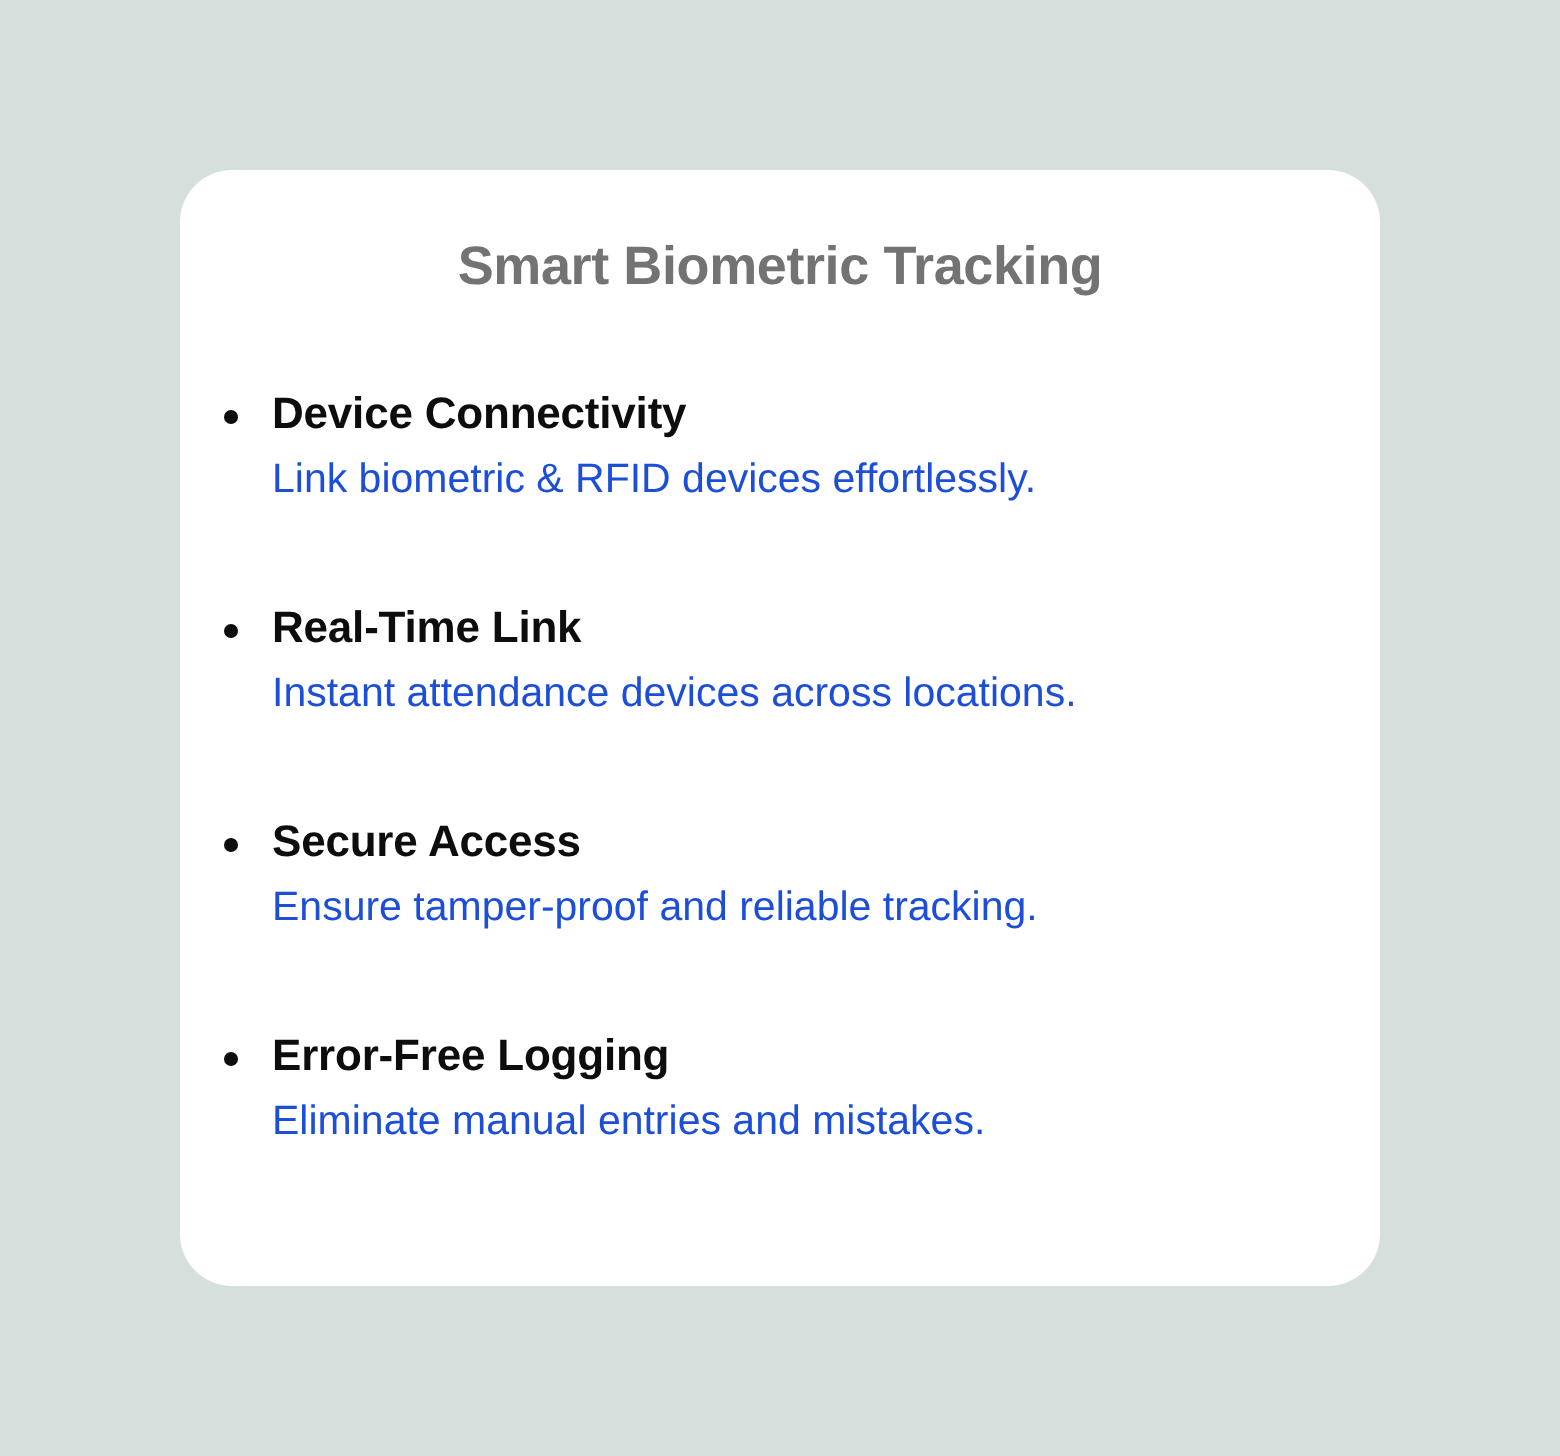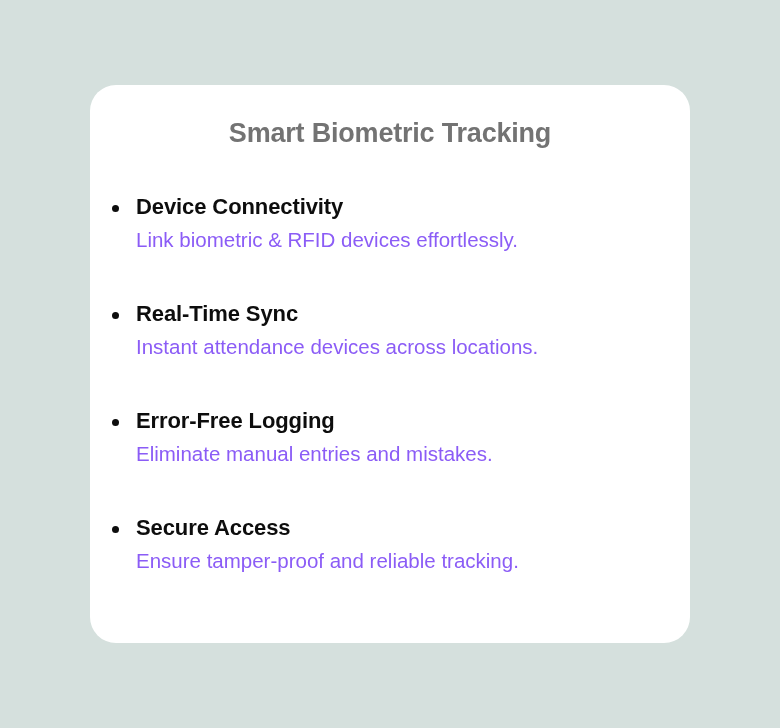--- a/index.html
+++ b/index.html
@@ -77,7 +77,7 @@
   .feature-desc {
     font-size: 20.5px;
     font-weight: 400;
-    color: #8b5cf6;
+    color: #1d4ed8;
     line-height: 28px;
     margin: 0;
     padding-top: 5px;

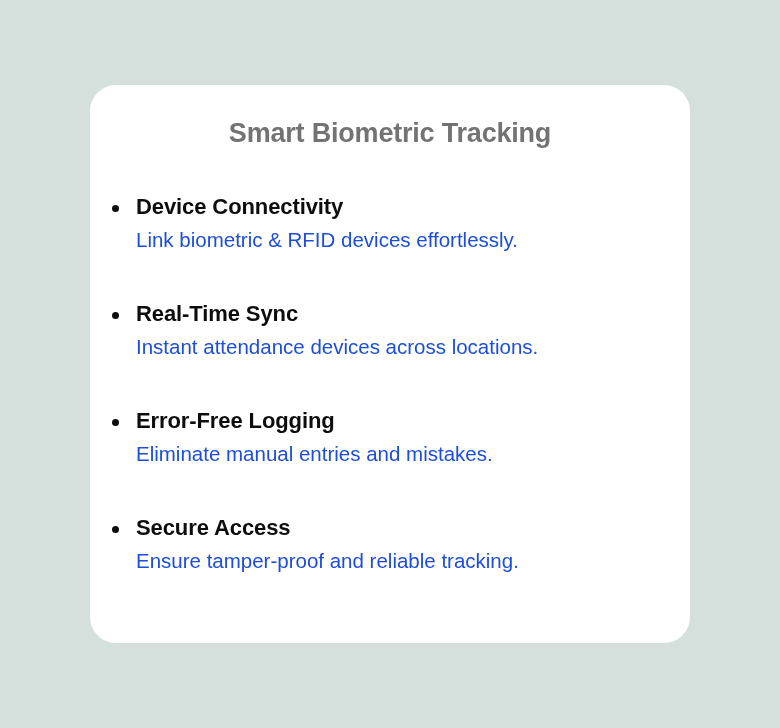--- a/index.html
+++ b/index.html
@@ -101,7 +101,7 @@
 
       <li class="feature-item">
         <span class="bullet-dot"></span>
-        <div class="feature-heading">Real-Time Sync</div>
+        <div class="feature-heading">Real-Time Link</div>
         <div class="feature-desc">Instant attendance devices across locations.</div>
       </li>
 

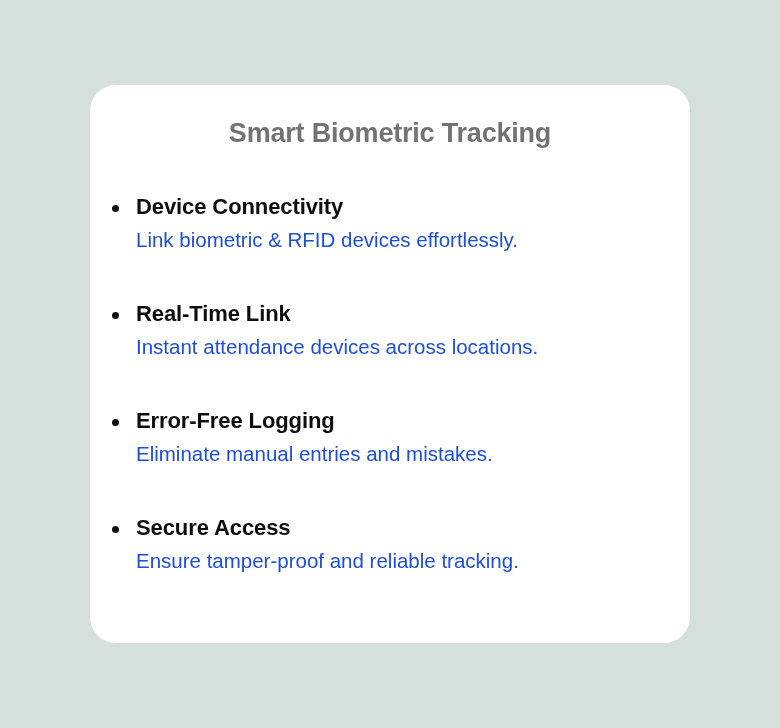--- a/index.html
+++ b/index.html
@@ -107,14 +107,14 @@
 
       <li class="feature-item">
         <span class="bullet-dot"></span>
-        <div class="feature-heading">Error-Free Logging</div>
-        <div class="feature-desc">Eliminate manual entries and mistakes.</div>
+        <div class="feature-heading">Secure Access</div>
+        <div class="feature-desc">Ensure tamper-proof and reliable tracking.</div>
       </li>
 
       <li class="feature-item">
         <span class="bullet-dot"></span>
-        <div class="feature-heading">Secure Access</div>
-        <div class="feature-desc">Ensure tamper-proof and reliable tracking.</div>
+        <div class="feature-heading">Error-Free Logging</div>
+        <div class="feature-desc">Eliminate manual entries and mistakes.</div>
       </li>
 
     </ul>

